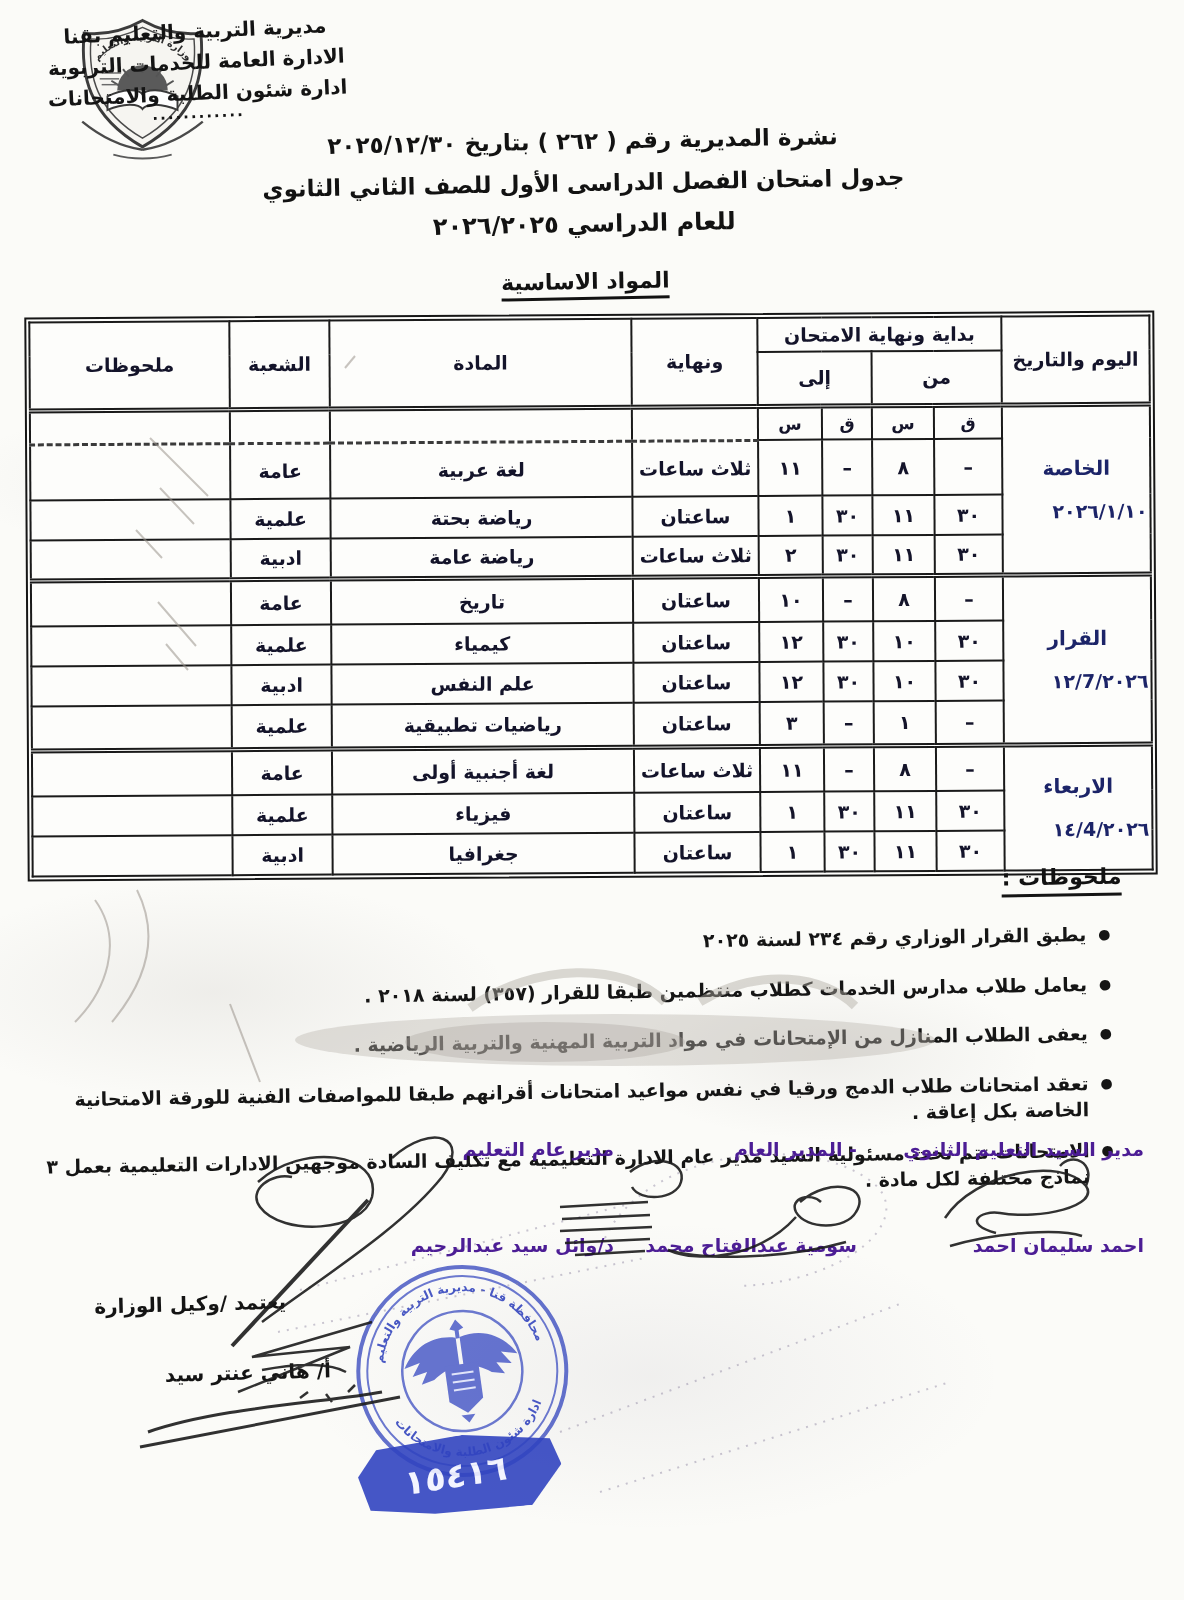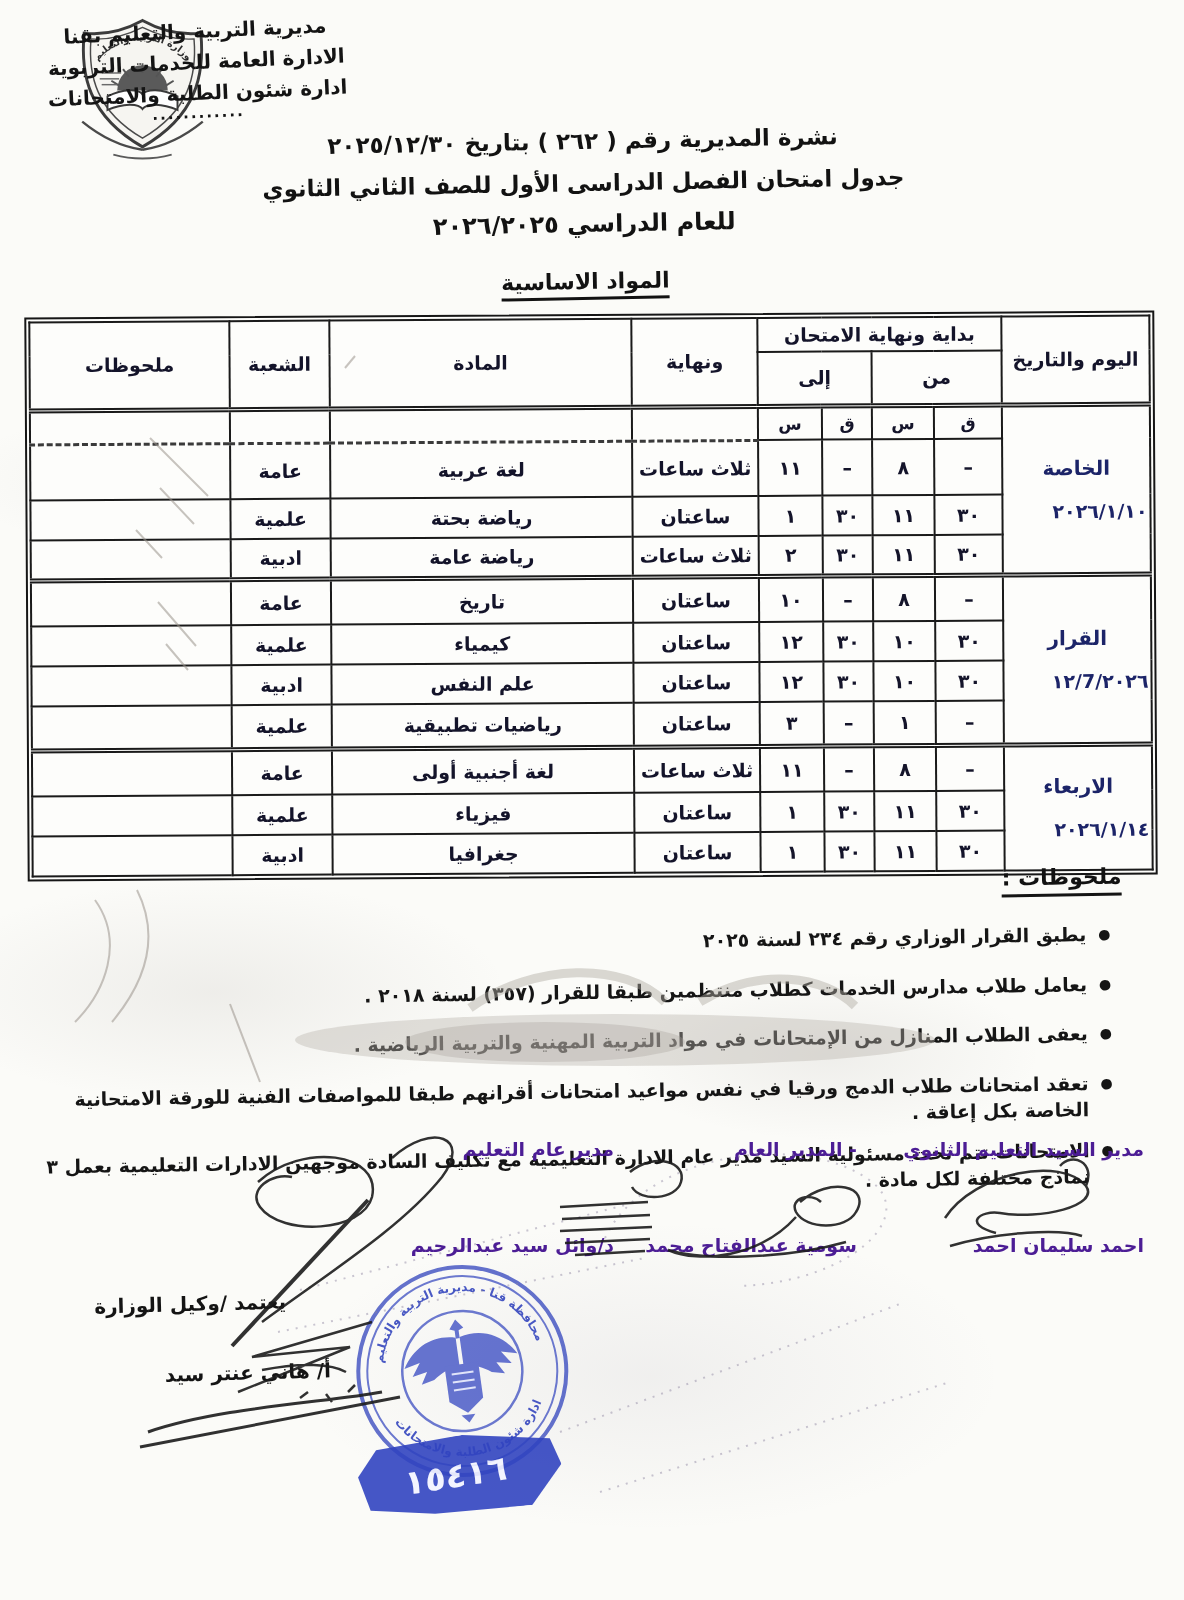--- a/index.html
+++ b/index.html
@@ -235,7 +235,7 @@
         <tr class="r46">
           <td class="day-cell" rowspan="3">
             <div>الاربعاء</div>
-            <div class="date">٢٠٢٦/١/١٤</div>
+            <div class="date">٢٠٢٦/4/١٤</div>
           </td>
           <td>–</td>
           <td>٨</td>

